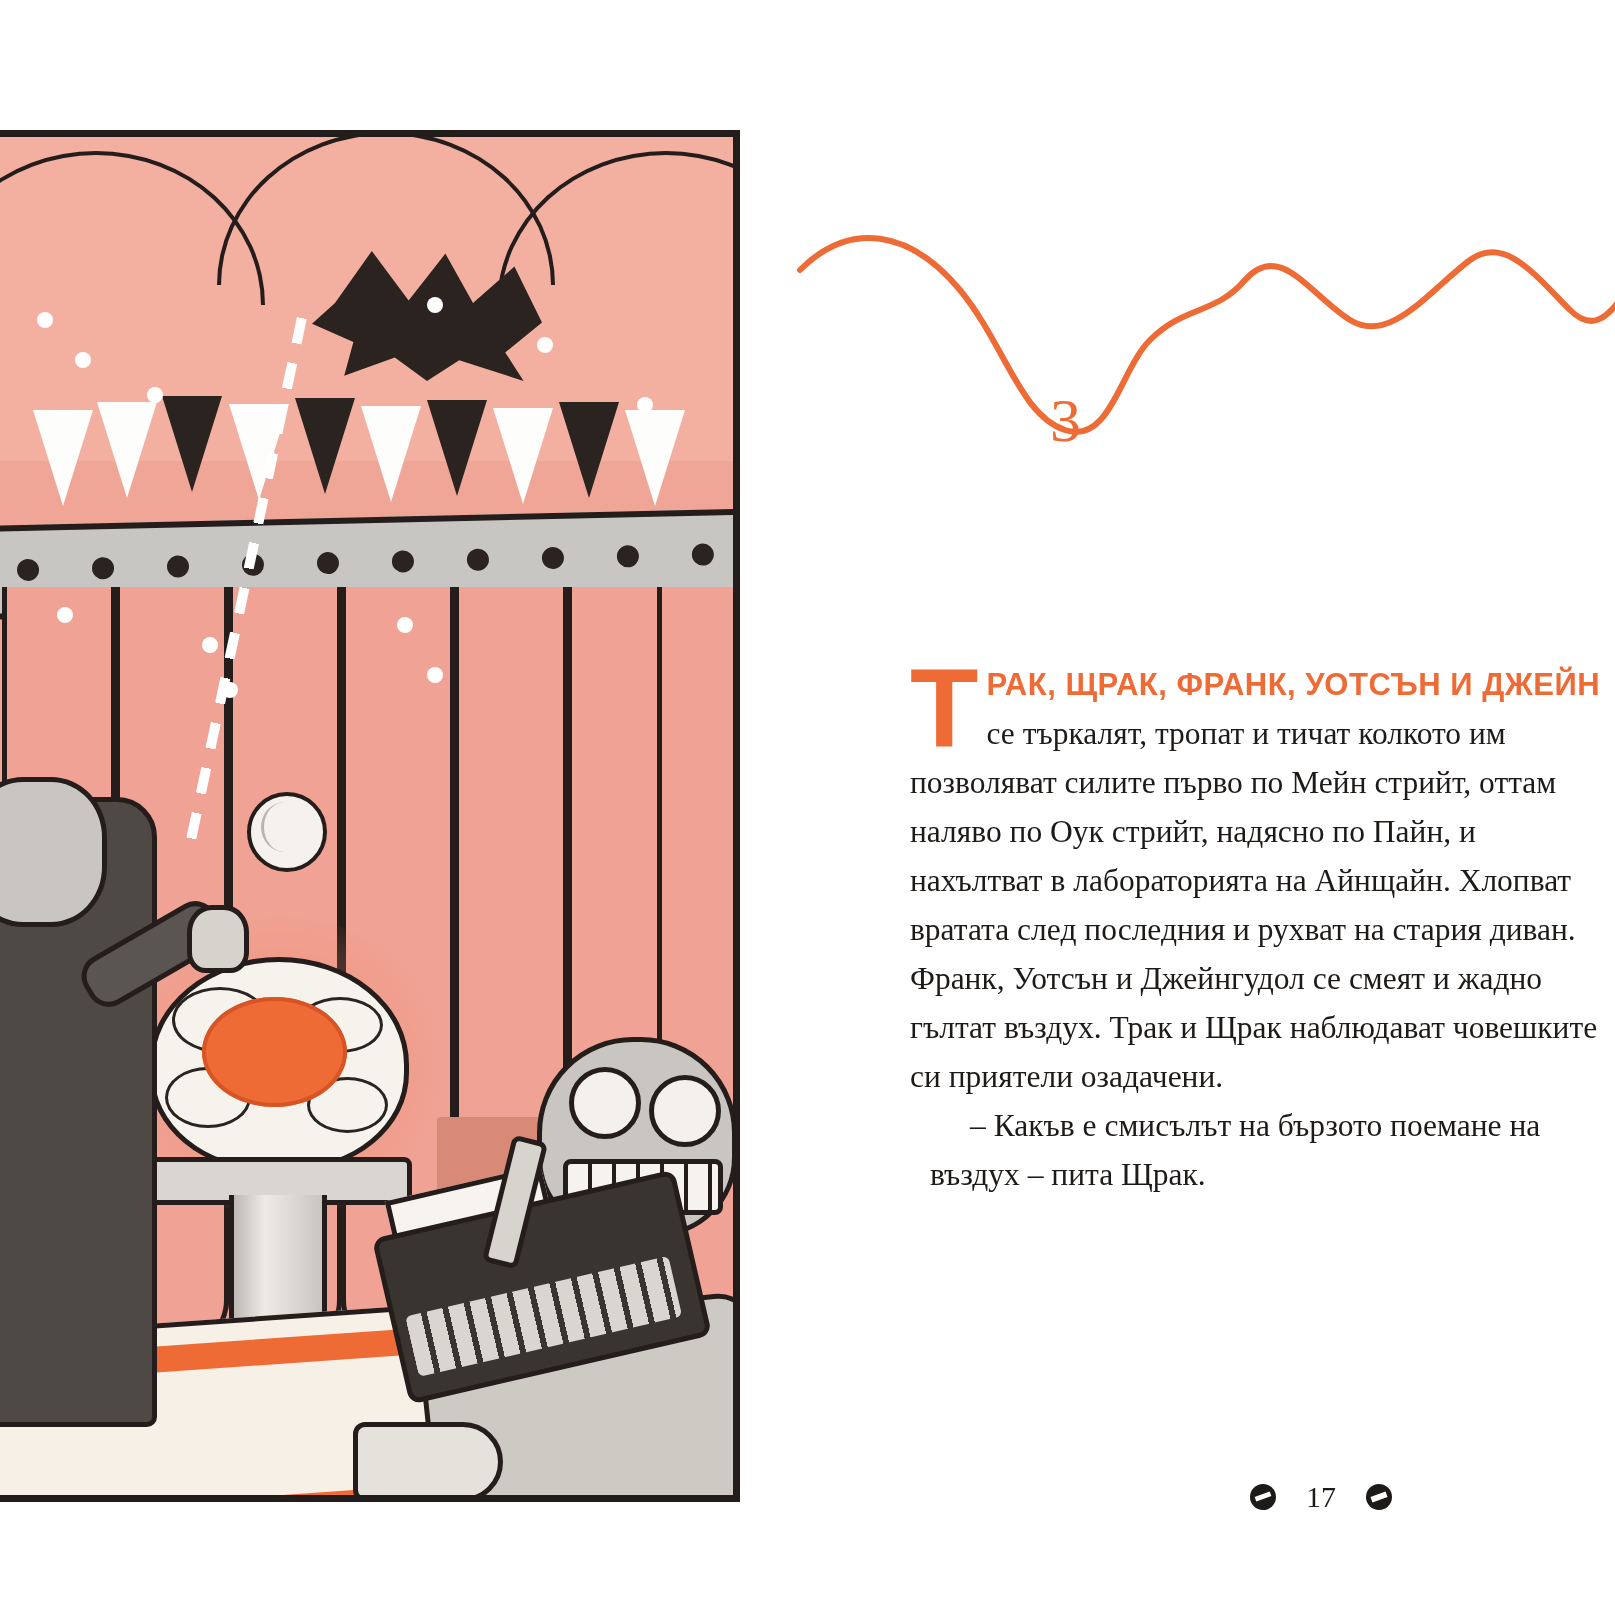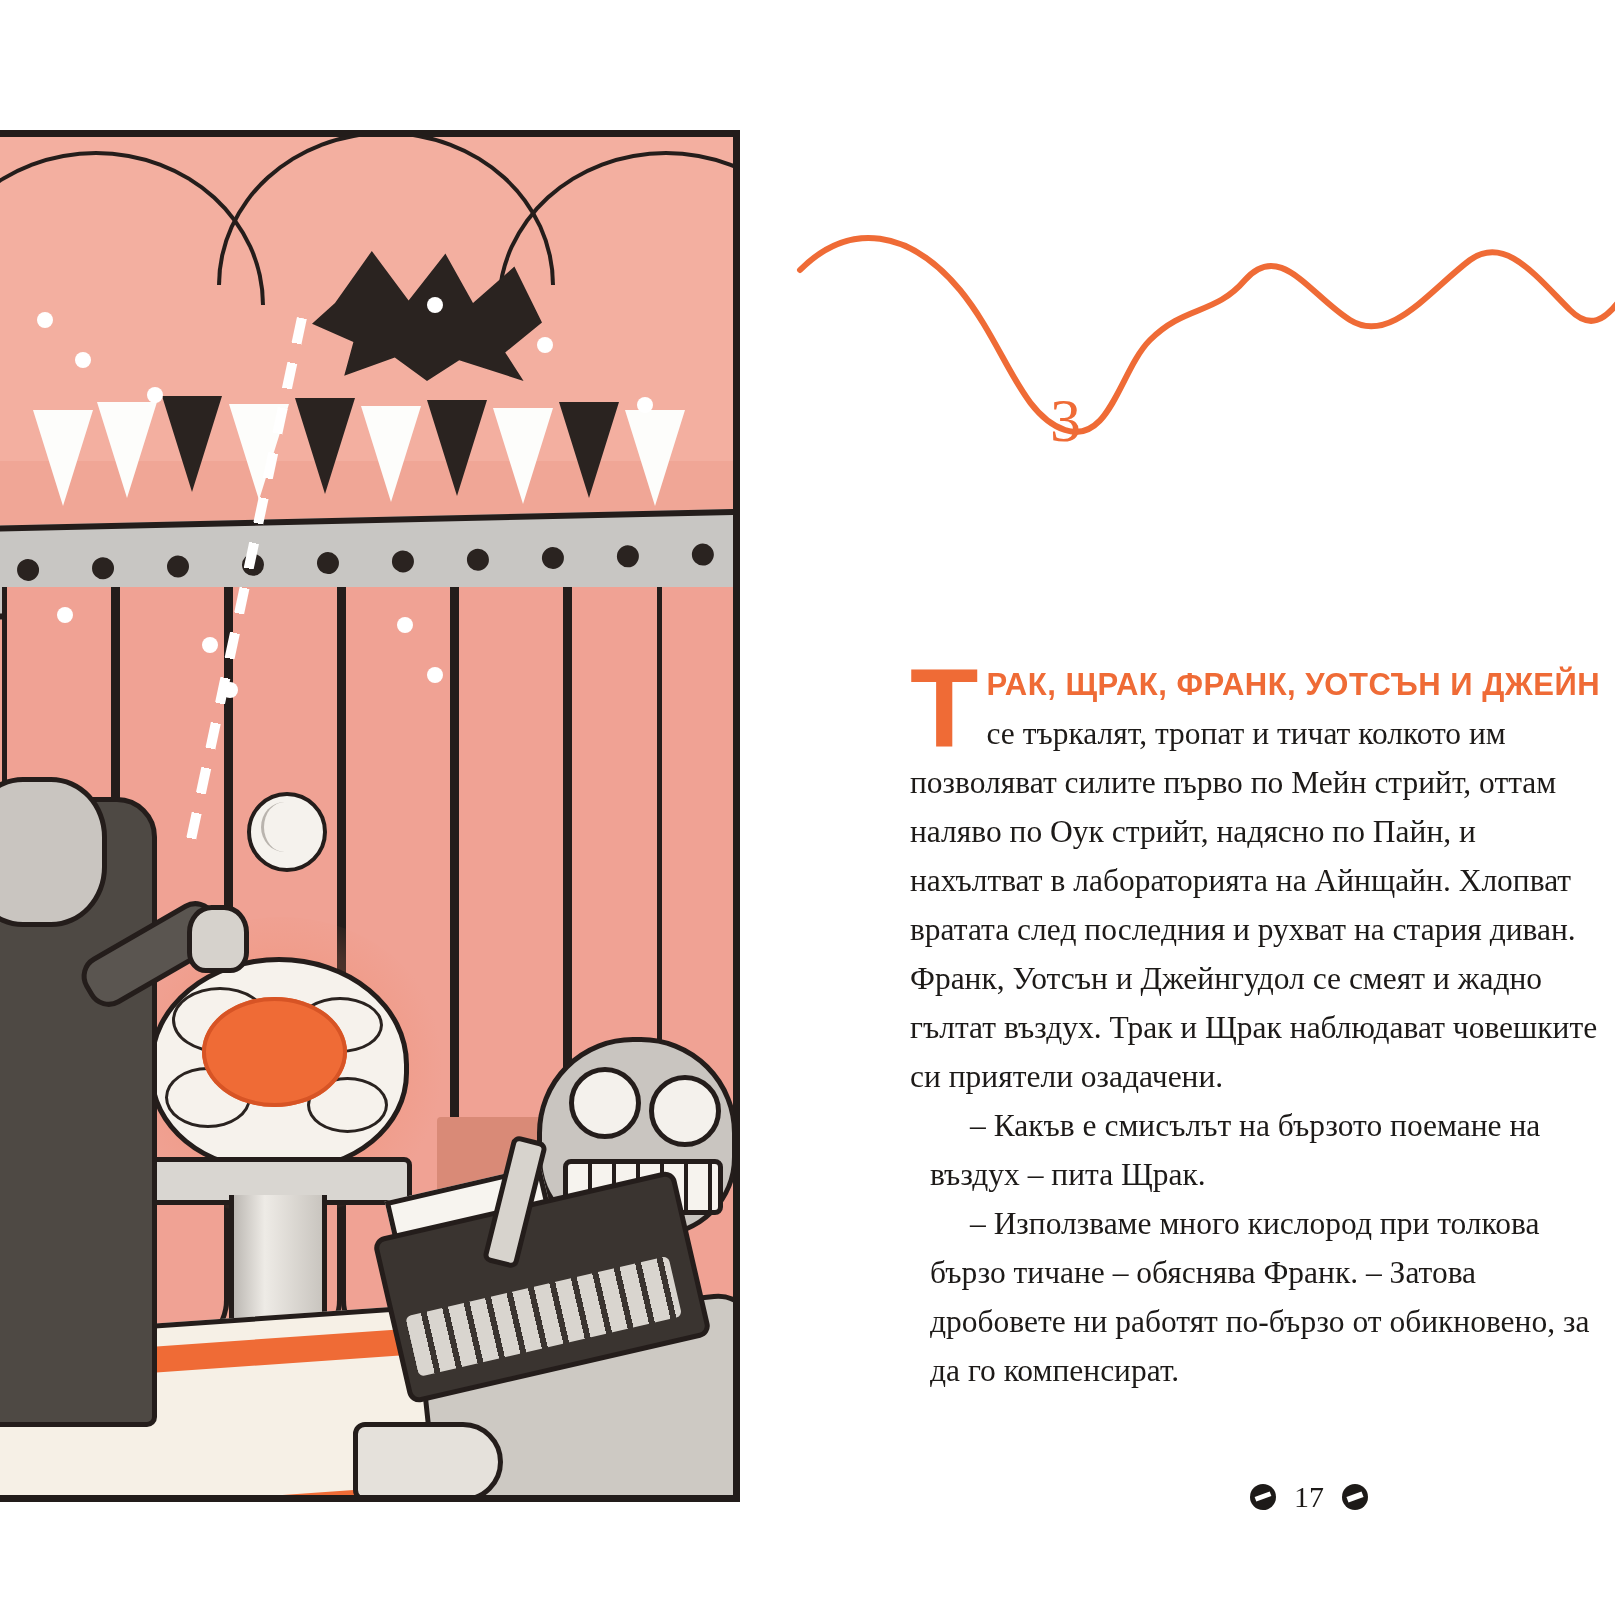--- a/index.html
+++ b/index.html
@@ -505,7 +505,6 @@
   <div class="body-text">
     <p class="para"><span class="drop-cap">Т</span><span class="lead-caps">РАК, ЩРАК, ФРАНК, УОТСЪН И ДЖЕЙН</span><span> се търкалят, тропат и тичат колкото им позволяват силите първо по Мейн стрийт, оттам наляво по Оук стрийт, надясно по Пайн, и нахълтват в лабораторията на Айнщайн. Хлопват вратата след последния и рухват на стария диван. Франк, Уотсън и Джейнгудол се смеят и жадно гълтат въздух. Трак и Щрак наблюдават човешките си приятели озадачени.</span></p>
     <p class="para indent">– Какъв е смисълът на бързото поемане на въздух – пита Щрак.</p>
-    <p class="para indent">– Използваме много кислород при толкова бързо тичане – обяснява Франк. – Затова дробовете ни работят по-бързо от обикновено, за да го компенсират.</p>
   </div>
 
   <div class="page-footer">

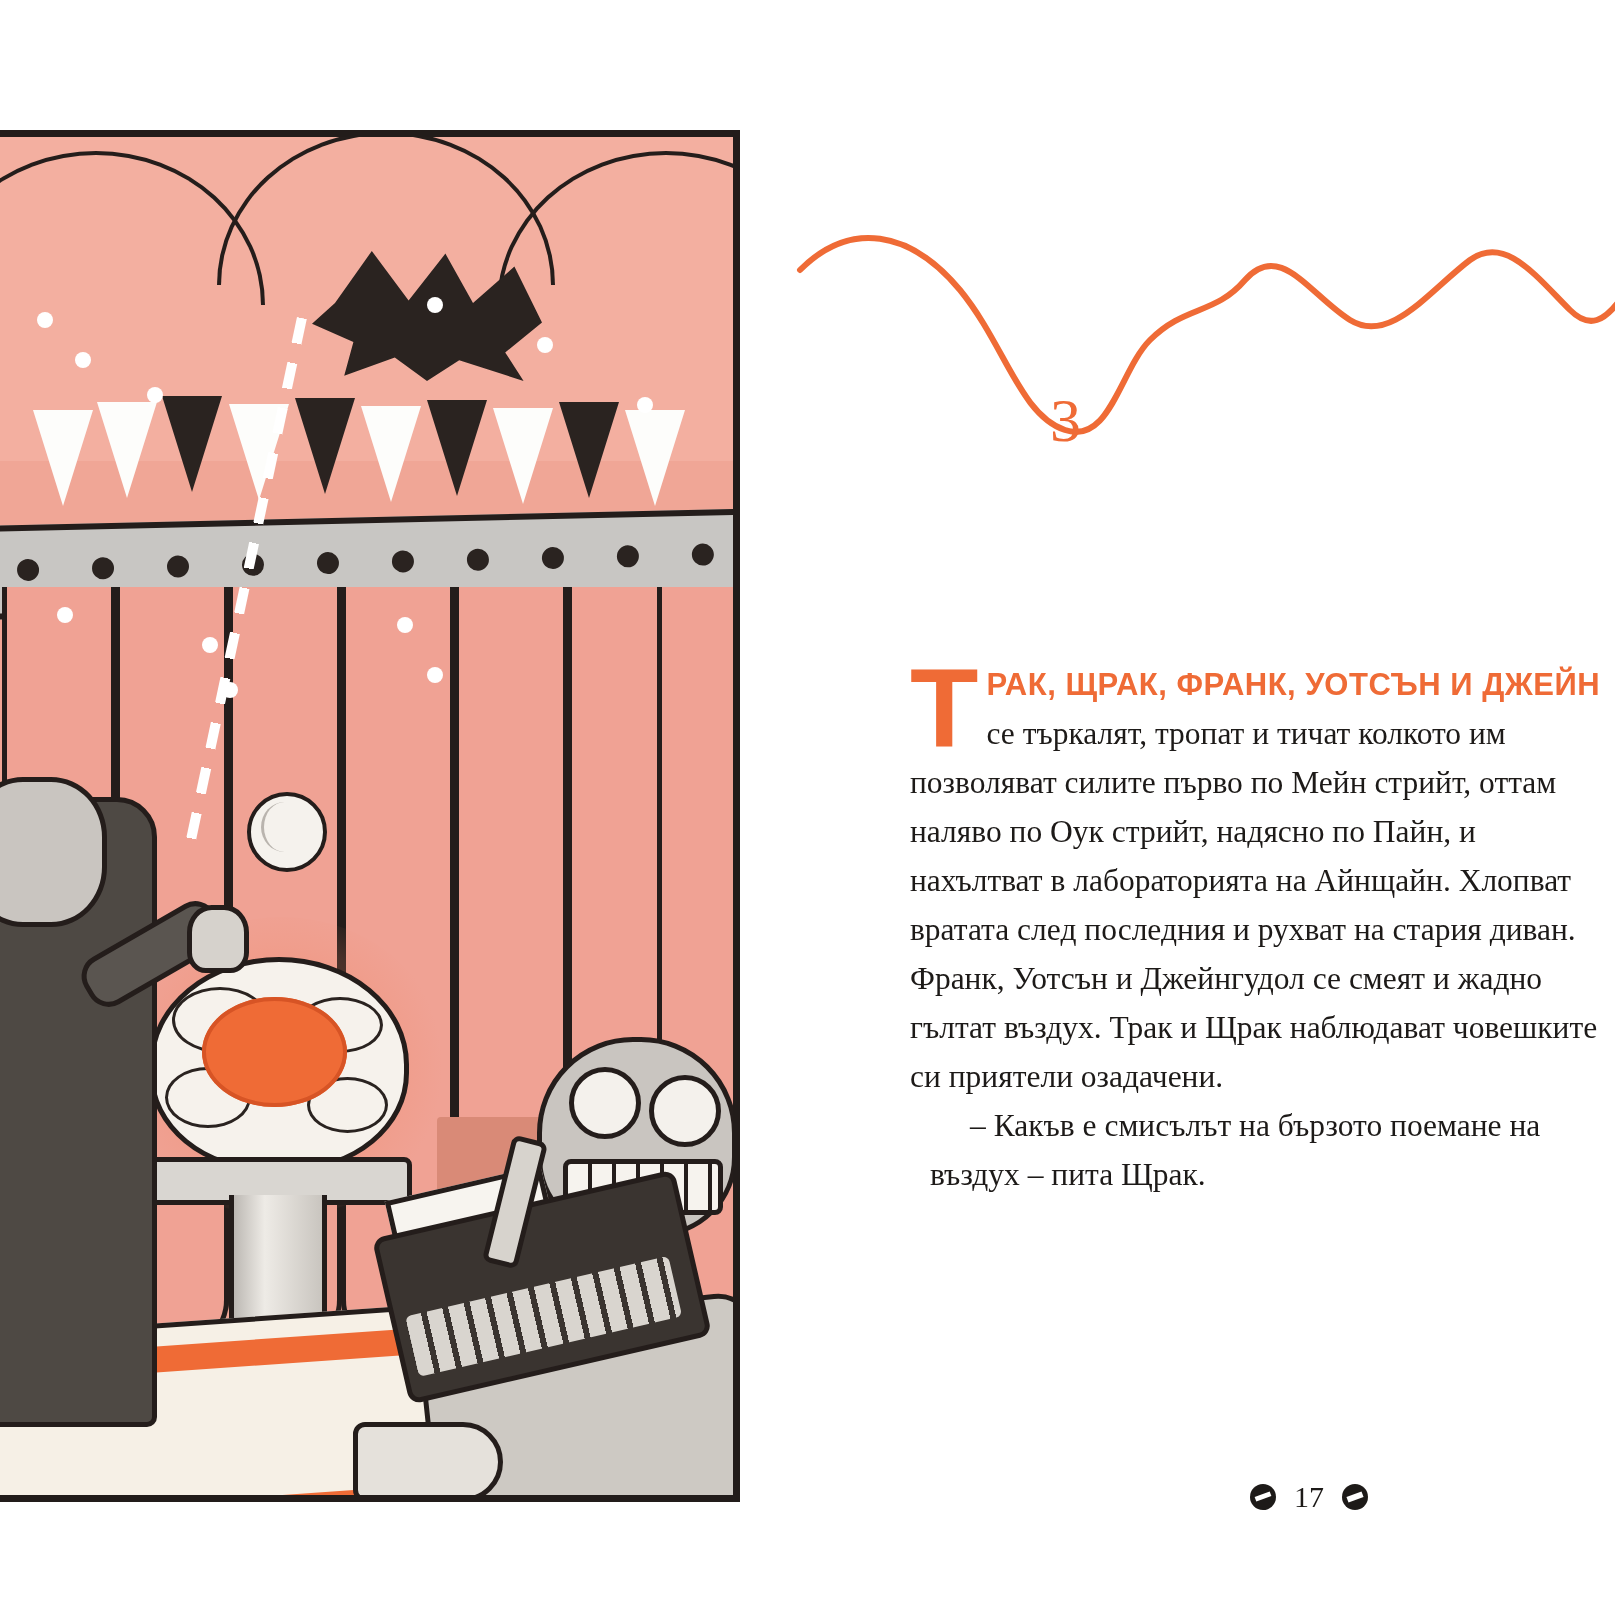--- a/index.html
+++ b/index.html
@@ -372,7 +372,7 @@
     left: 490px; top: 1480px;
     display: flex;
     align-items: center;
-    gap: 18px;
+    gap: 30px;
     font-size: 30px;
     color: #1d1a18;
   }

